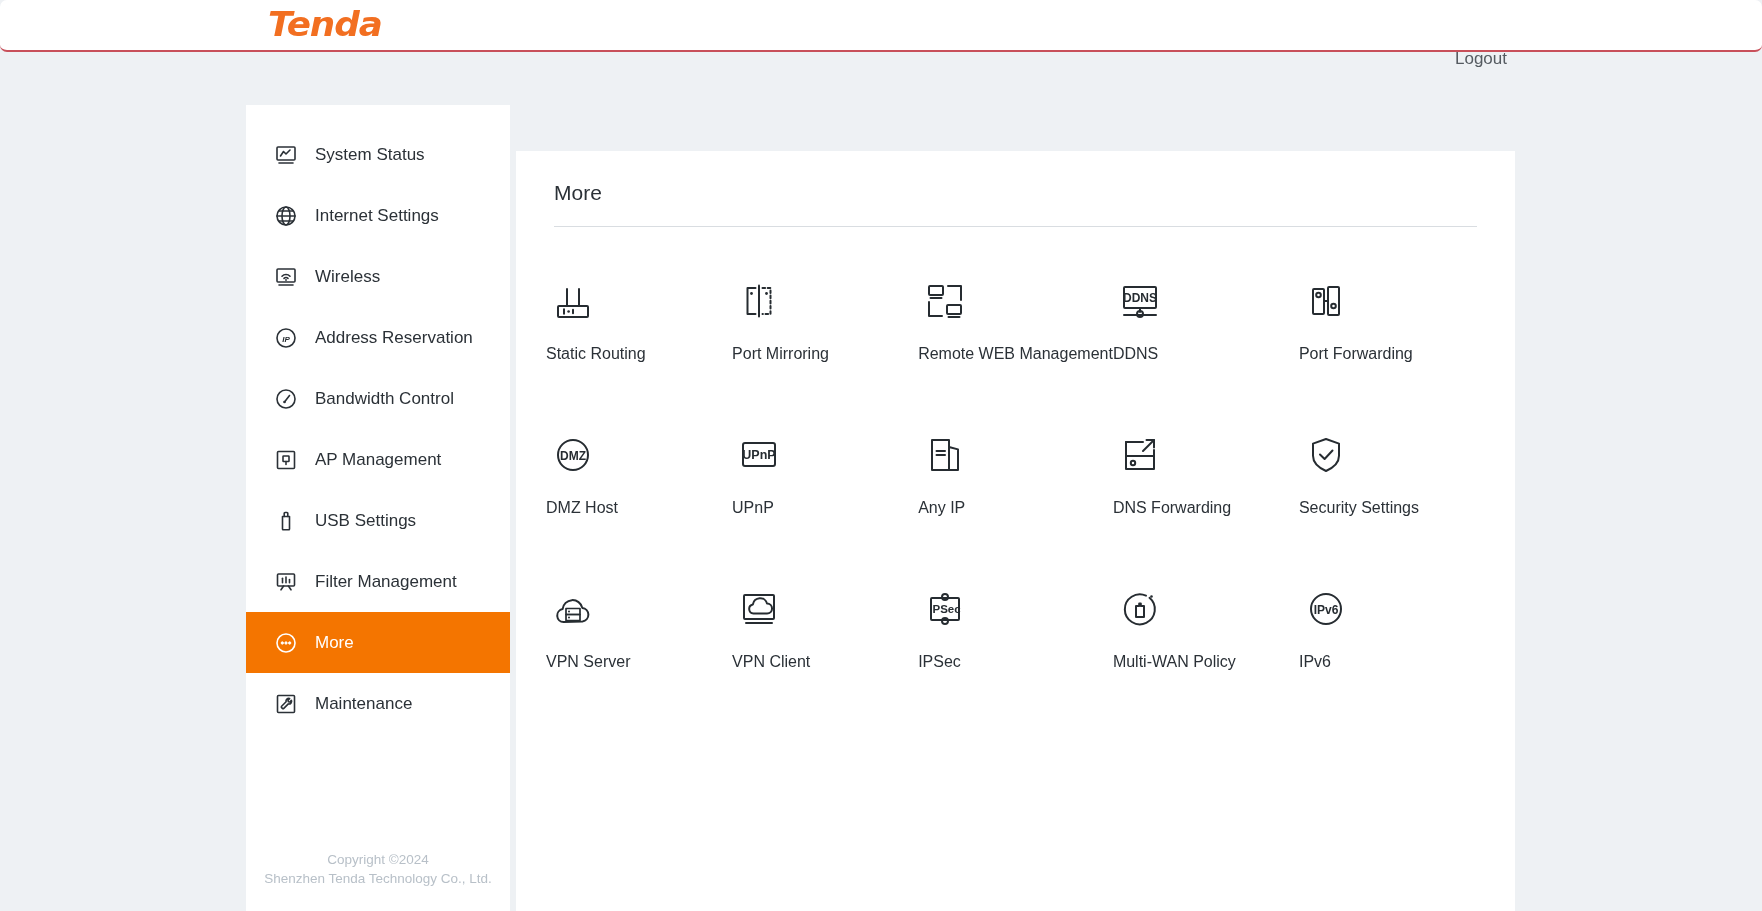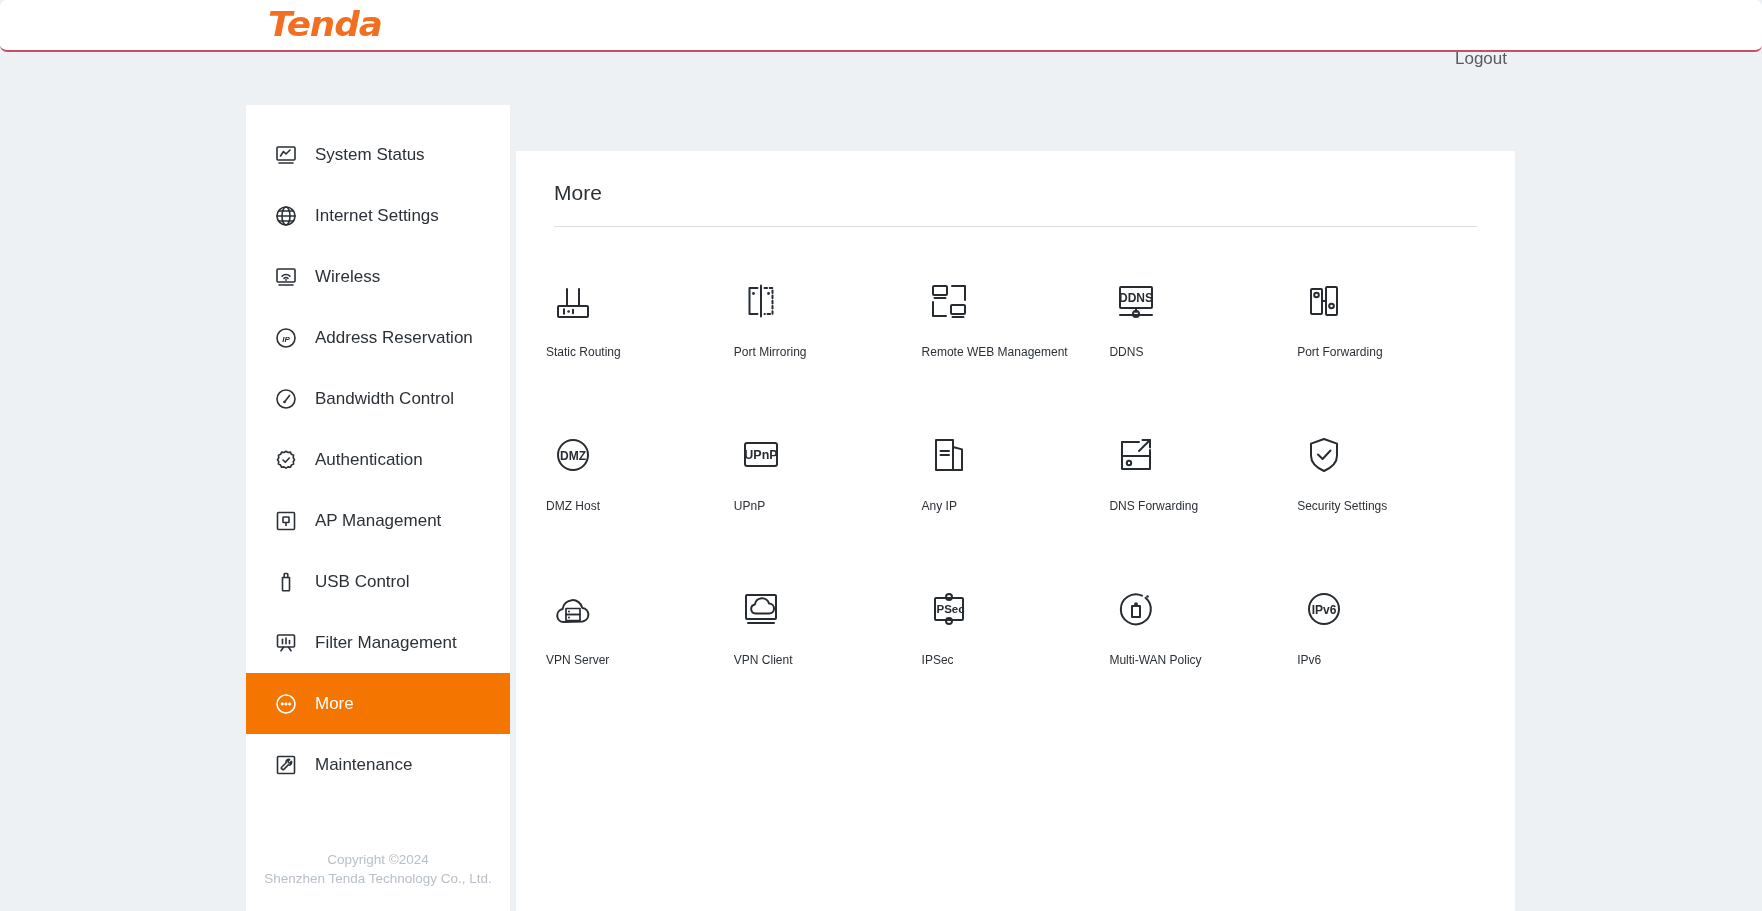--- a/index.html
+++ b/index.html
@@ -143,7 +143,7 @@
   }
   .tile-label {
     margin-top: 14px;
-    font-size: 12px;
+    font-size: 16px;
     color: #2b3137;
     text-align: center;
     white-space: nowrap;

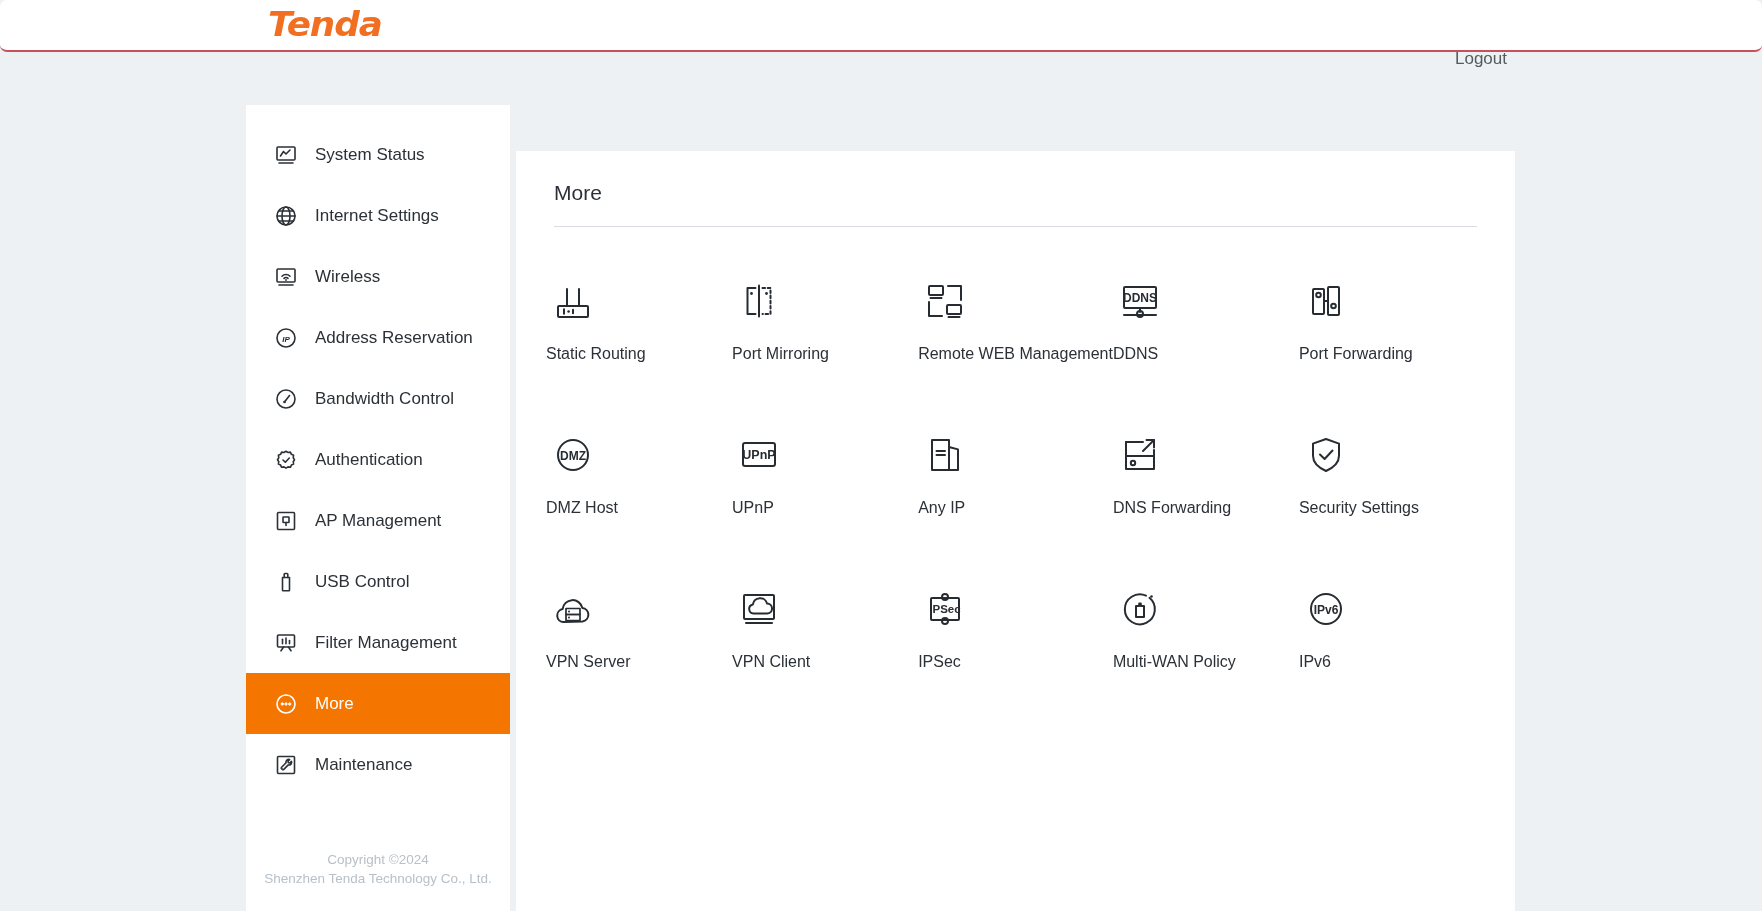--- a/index.html
+++ b/index.html
@@ -249,15 +249,6 @@
         <span class="nav-label">Bandwidth Control</span>
       </div>
 
-      <div class="nav-item">
-        <span class="ico">
-          <svg width="24" height="24" viewBox="0 0 24 24">
-              <path class="navico" d="M12 3.2l2 1.3 2.4-.4 1 2.2 2.2 1-.4 2.4 1.3 2-1.3 2 .4 2.4-2.2 1-1 2.2-2.4-.4-2 1.3-2-1.3-2.4.4-1-2.2-2.2-1 .4-2.4-1.3-2 1.3-2-.4-2.4 2.2-1 1-2.2 2.4.4z"></path>
-              <polyline class="navico" points="9,12 11.3,14.3 15.3,10"></polyline>
-            </svg>
-        </span>
-        <span class="nav-label">Authentication</span>
-      </div>
 
       <div class="nav-item">
         <span class="ico">

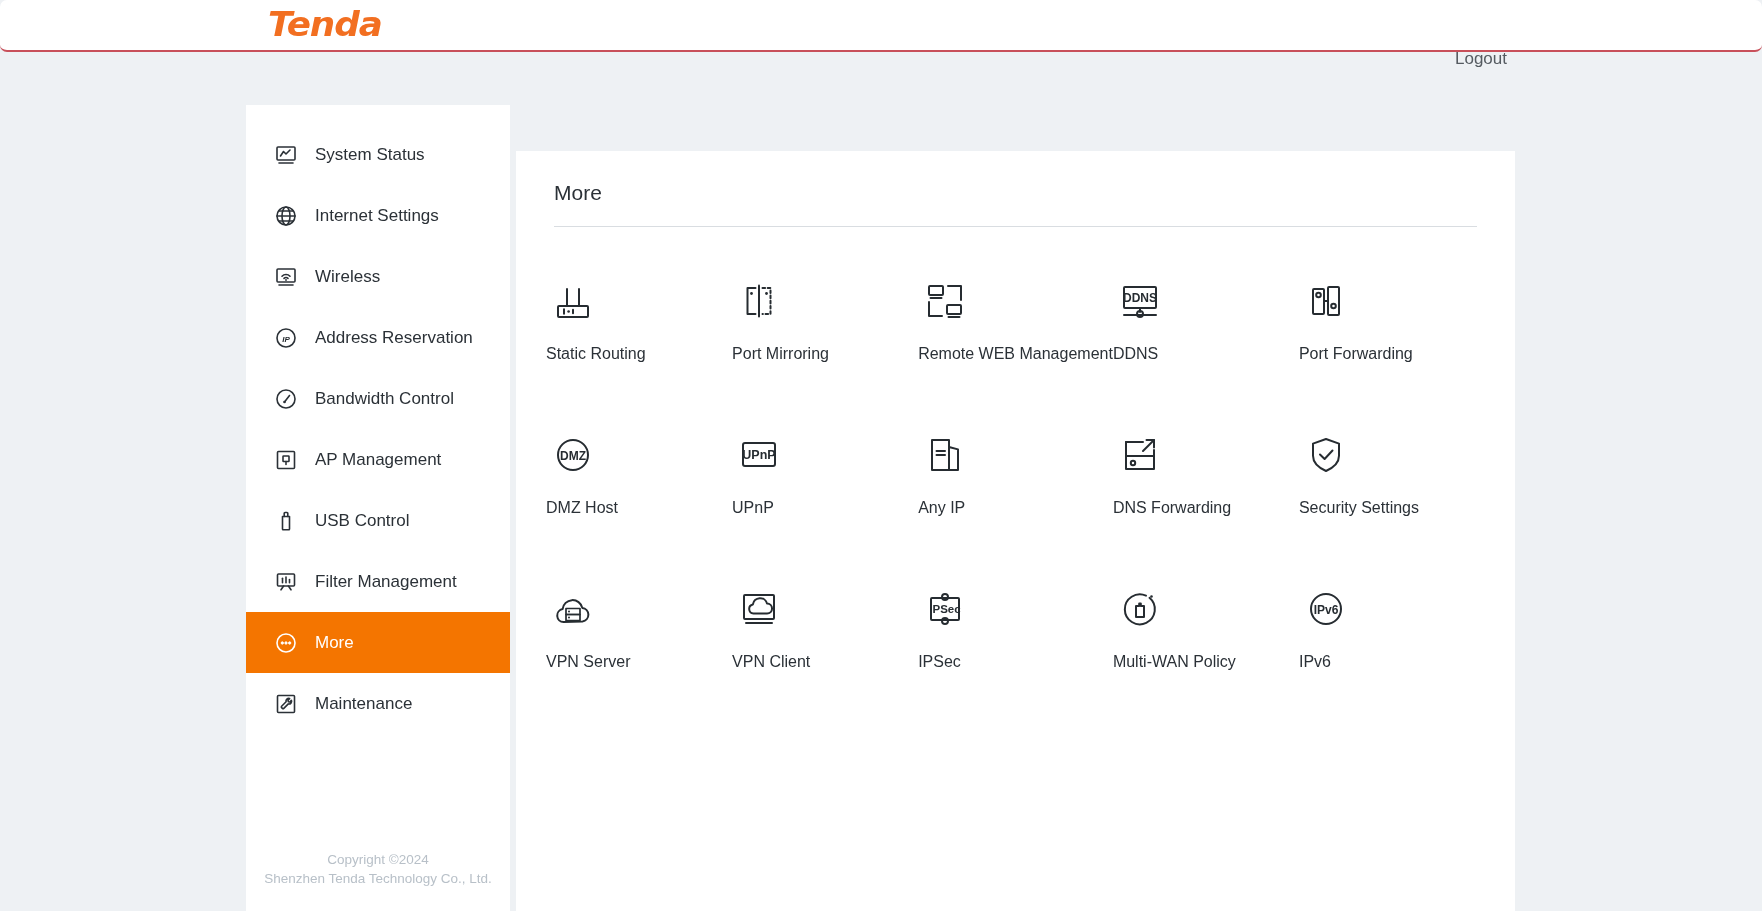--- a/index.html
+++ b/index.html
@@ -268,7 +268,7 @@
               <path class="navico" d="M10.2 7.5V4.3a0.8 0.8 0 0 1 0.8-0.8h2a0.8 0.8 0 0 1 0.8 0.8v3.2"></path>
             </svg>
         </span>
-        <span class="nav-label">USB Control</span>
+        <span class="nav-label">USB Settings</span>
       </div>
 
       <div class="nav-item">

